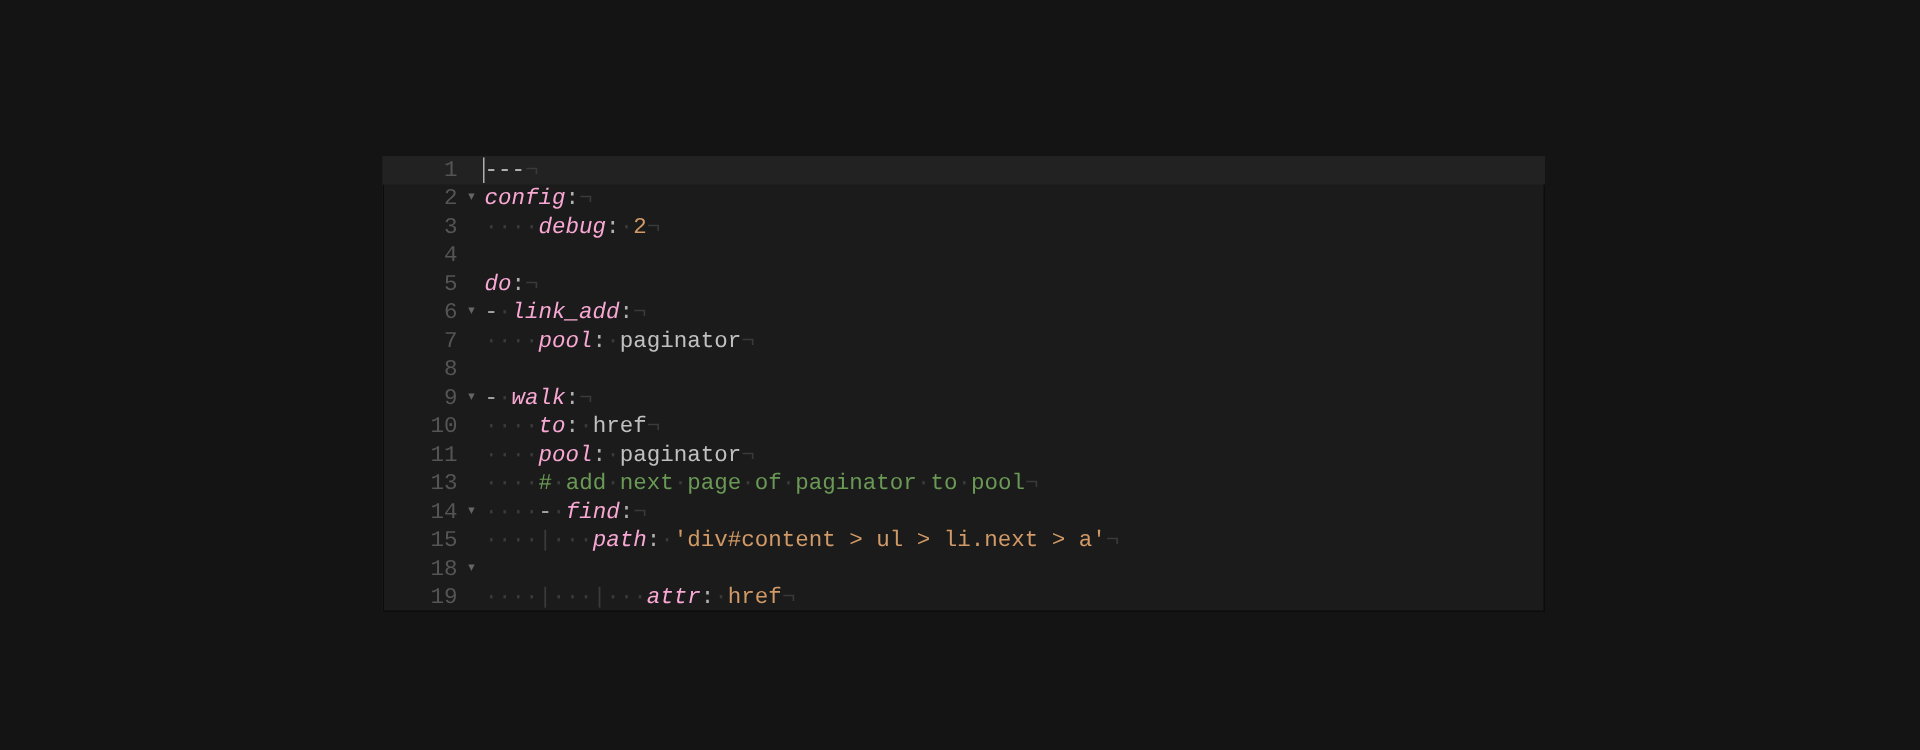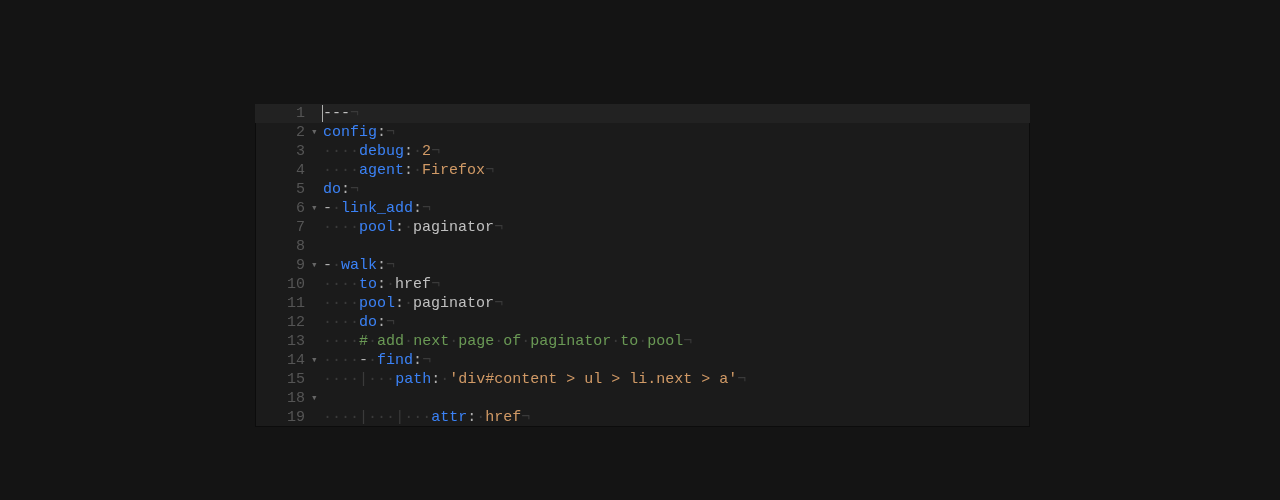--- a/index.html
+++ b/index.html
@@ -12,7 +12,7 @@
   .fold{width:10px;color:#666;font-size:11px;user-select:none;}
   .code{white-space:pre;padding-left:2px;}
   .ws{color:#3a3a3a;}   
-  .key{color:#3b82f6;}   
+  .key{color:#f9a8d4;font-style:italic;}   
   .num{color:#d19a66;}   
   .val{color:#c0c0c0;}   
   .cmt{color:#6a9955;}   

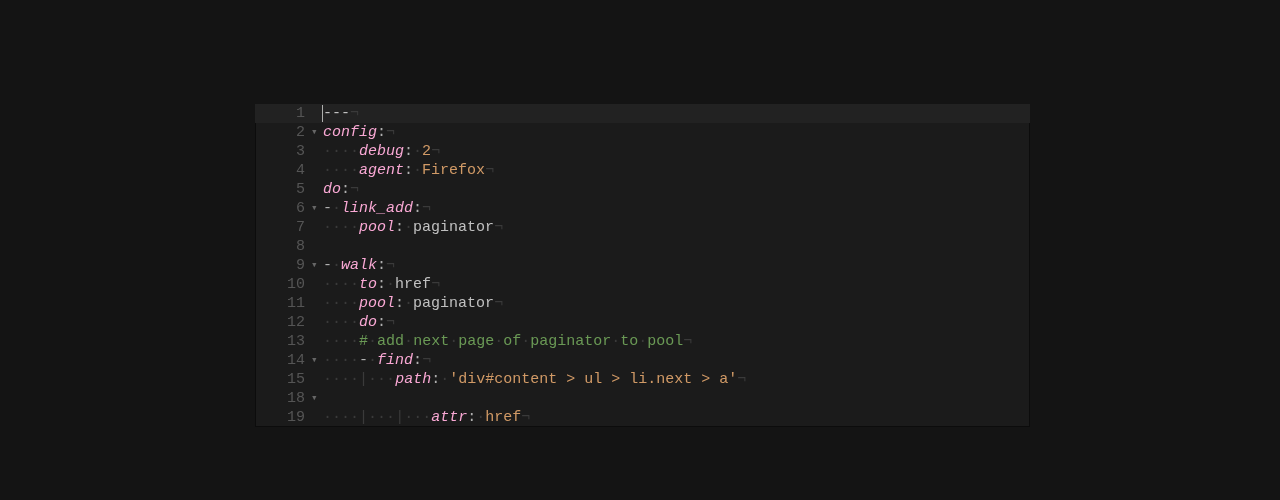--- a/index.html
+++ b/index.html
@@ -42,7 +42,6 @@
       <div class="row">
         <div class="gutter"><span class="gut-num">4</span></div>
         <div class="fold"></div>
-        <div class="code"><span class="ws">·</span><span class="ws">·</span><span class="ws">·</span><span class="ws">·</span><span class="key">agent</span><span class="punct">:</span><span class="ws">·</span><span class="num">Firefox</span><span class="ws">¬</span></div>
       </div>
       <div class="row">
         <div class="gutter"><span class="gut-num">5</span></div>

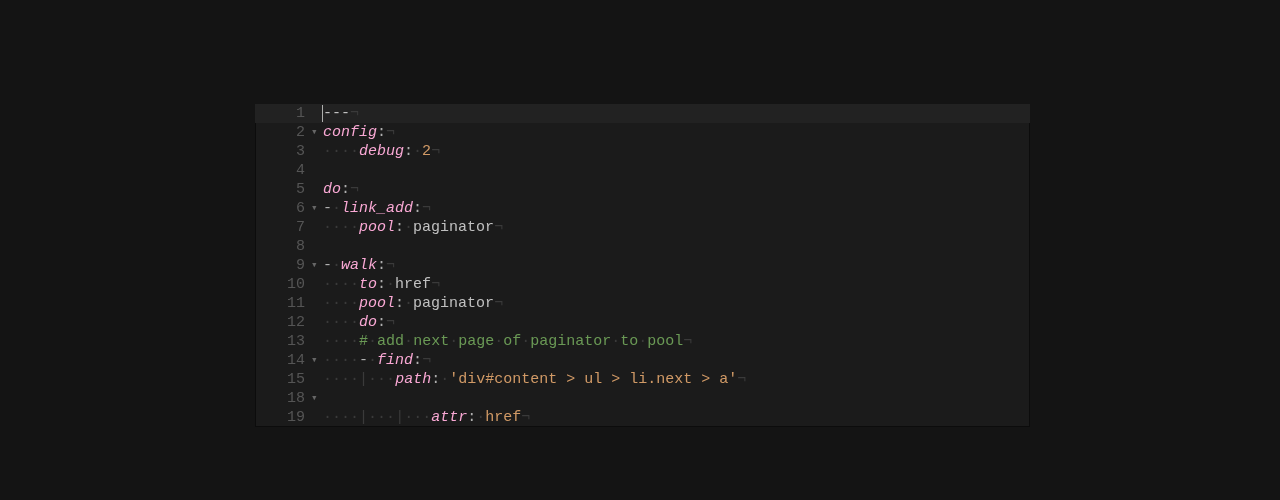--- a/index.html
+++ b/index.html
@@ -78,11 +78,6 @@
         <div class="code"><span class="ws">·</span><span class="ws">·</span><span class="ws">·</span><span class="ws">·</span><span class="key">pool</span><span class="punct">:</span><span class="ws">·</span><span class="val">paginator</span><span class="ws">¬</span></div>
       </div>
       <div class="row">
-        <div class="gutter"><span class="gut-num">12</span></div>
-        <div class="fold"></div>
-        <div class="code"><span class="ws">·</span><span class="ws">·</span><span class="ws">·</span><span class="ws">·</span><span class="key">do</span><span class="punct">:</span><span class="ws">¬</span></div>
-      </div>
-      <div class="row">
         <div class="gutter"><span class="gut-num">13</span></div>
         <div class="fold"></div>
         <div class="code"><span class="ws">·</span><span class="ws">·</span><span class="ws">·</span><span class="ws">·</span><span class="cmt">#</span><span class="ws">·</span><span class="cmt">add</span><span class="ws">·</span><span class="cmt">next</span><span class="ws">·</span><span class="cmt">page</span><span class="ws">·</span><span class="cmt">of</span><span class="ws">·</span><span class="cmt">paginator</span><span class="ws">·</span><span class="cmt">to</span><span class="ws">·</span><span class="cmt">pool</span><span class="ws">¬</span></div>

